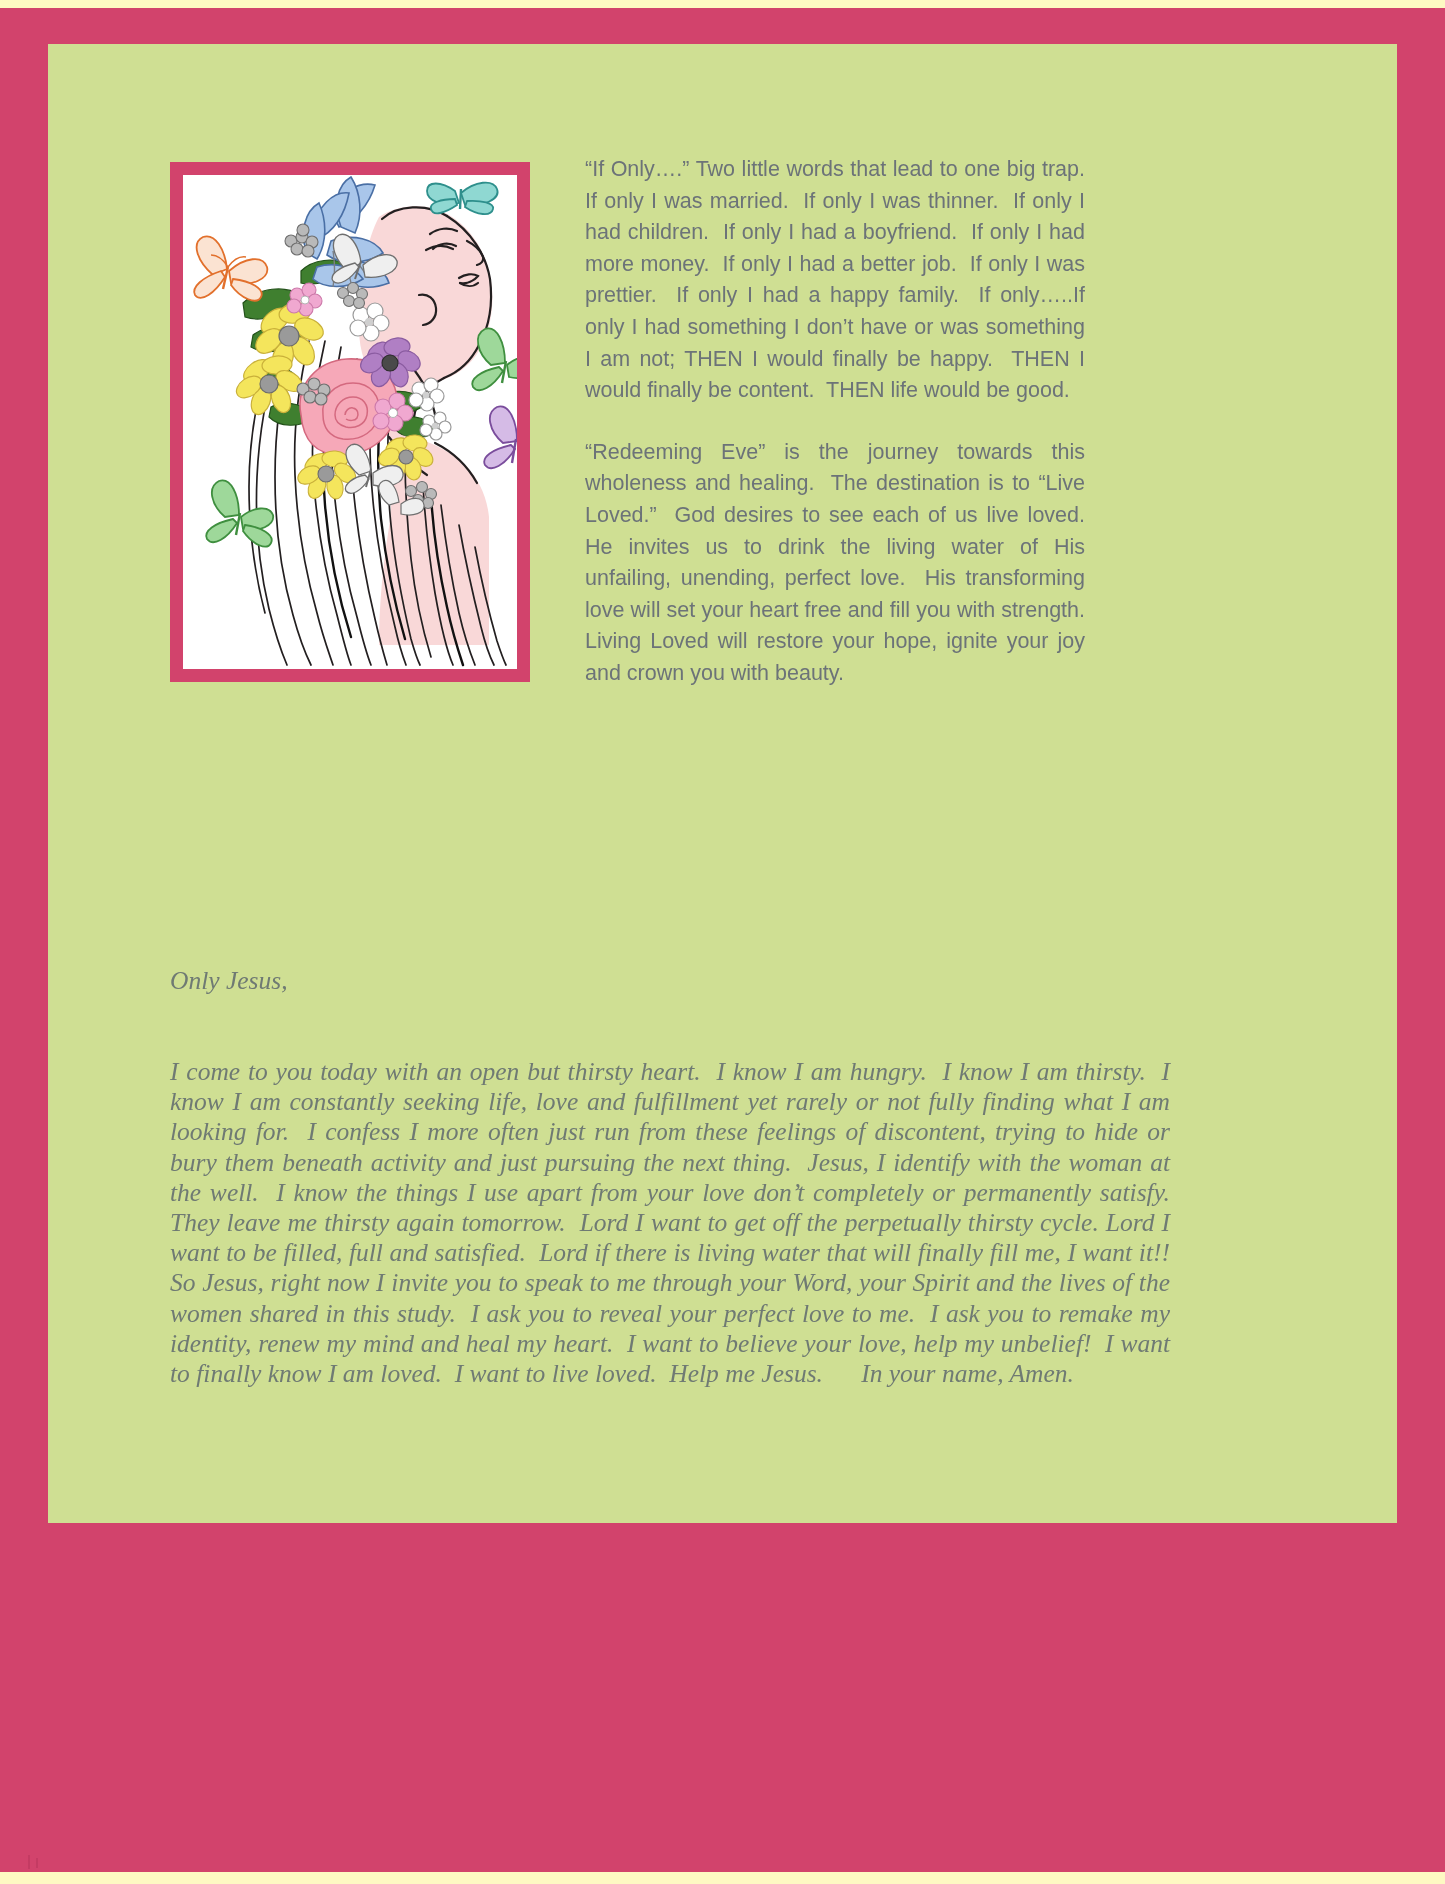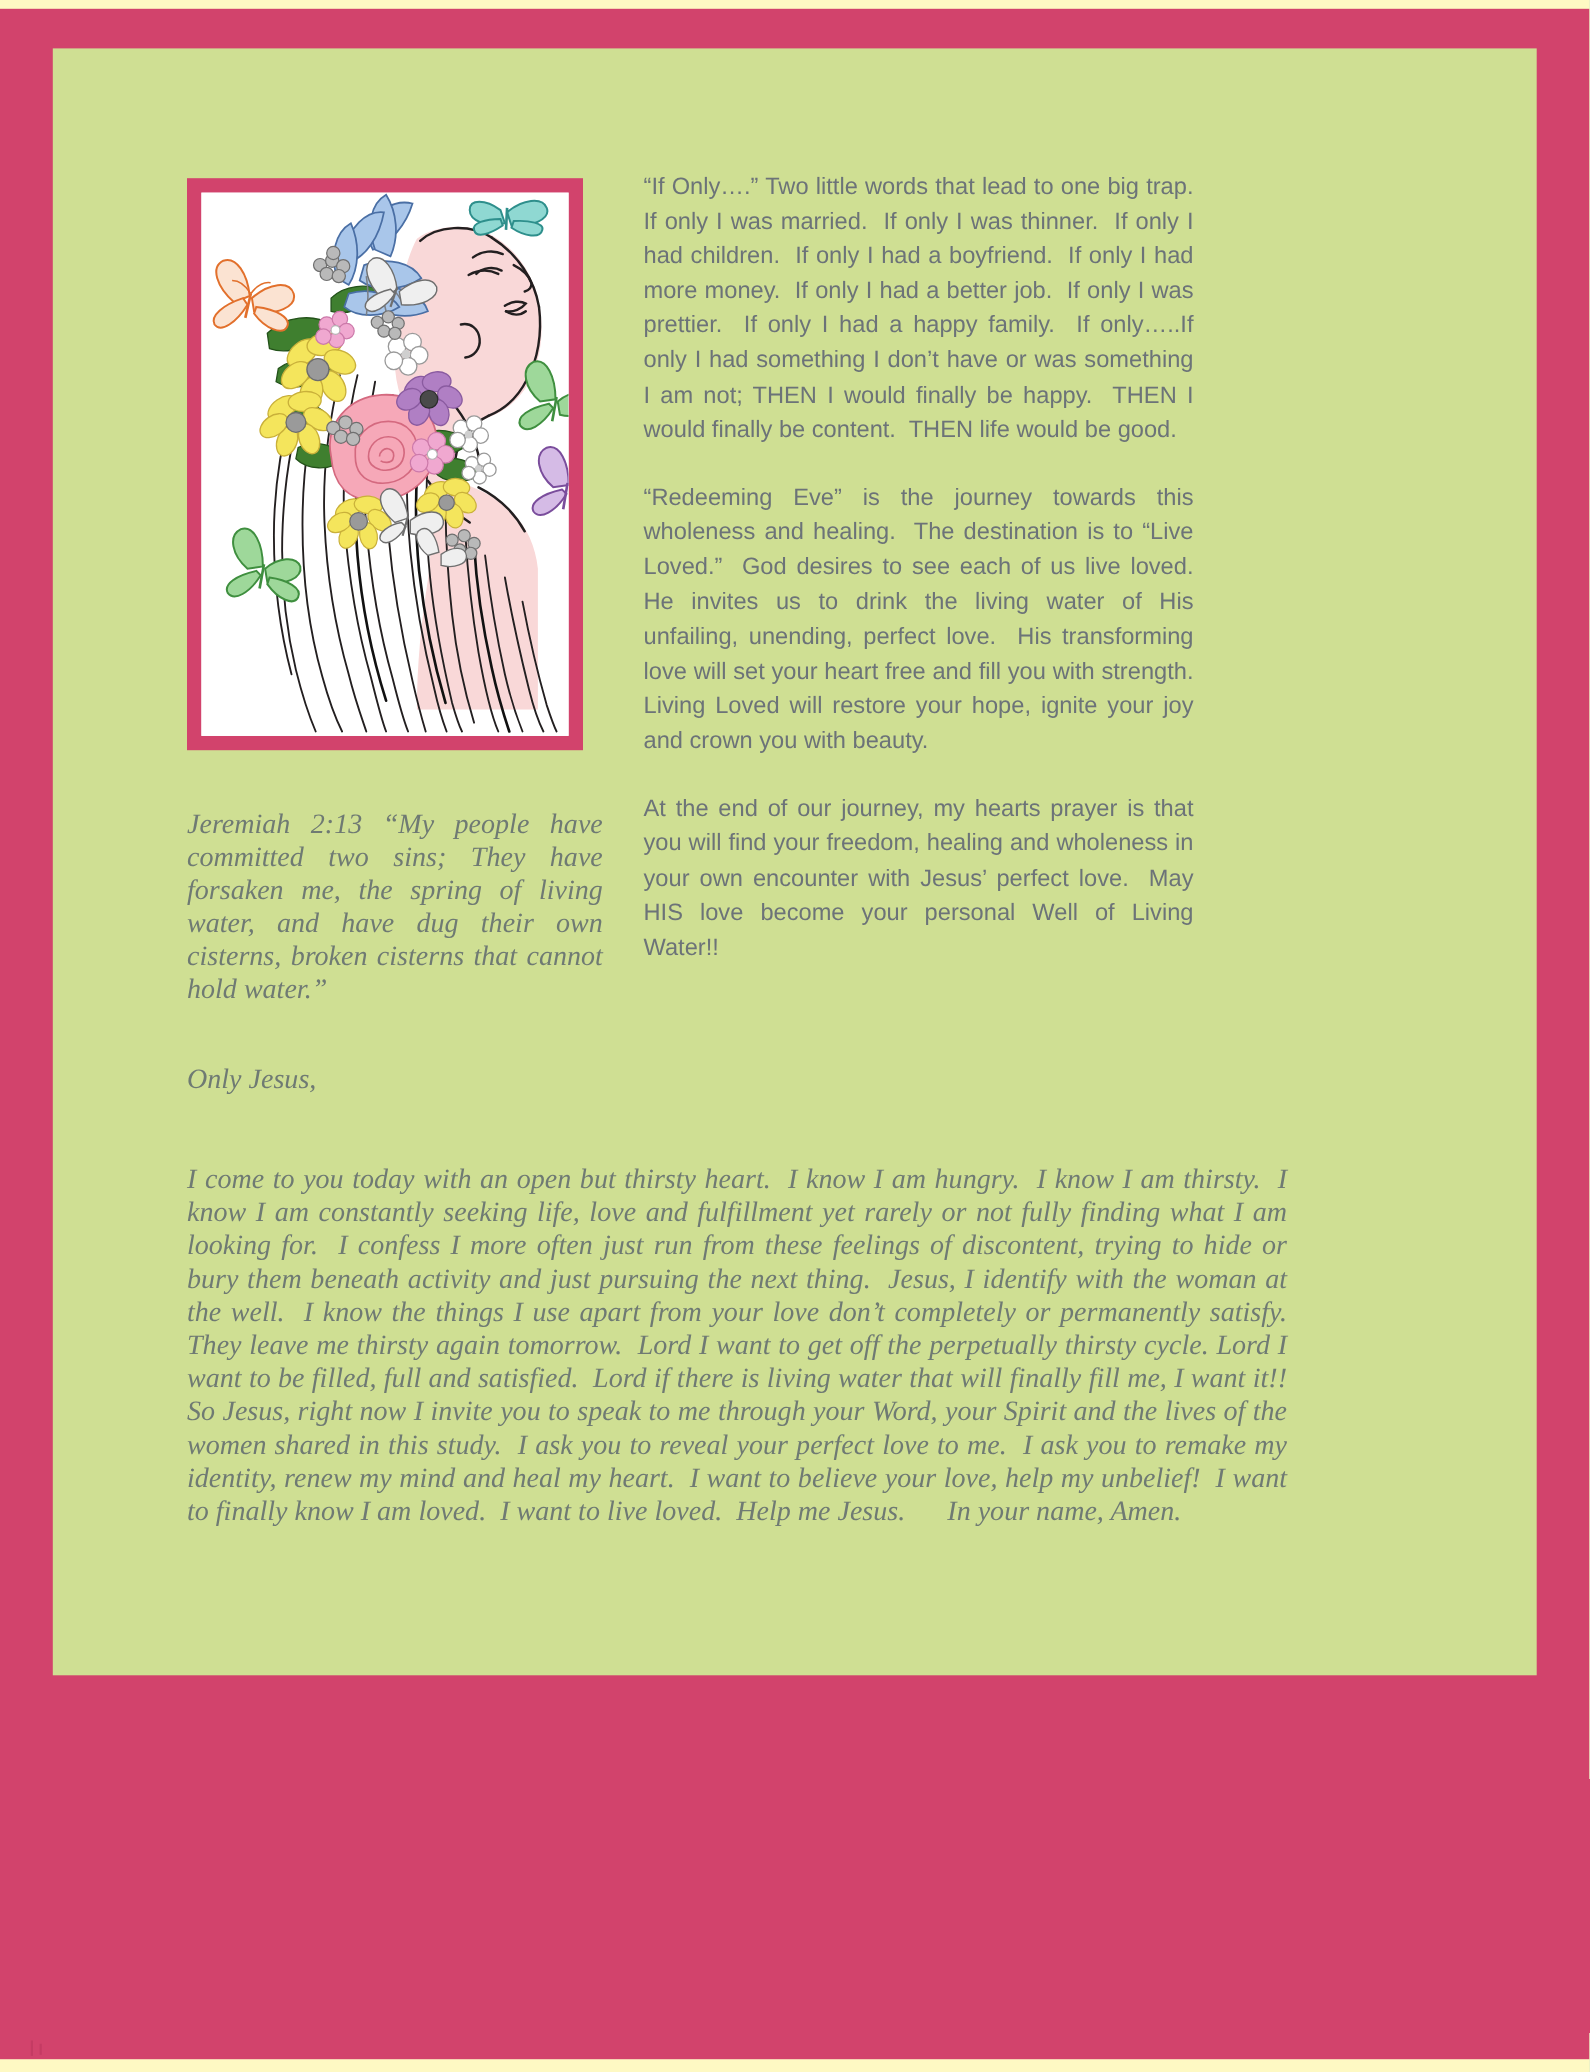--- a/index.html
+++ b/index.html
@@ -464,7 +464,6 @@
       <p class="para justify">At the end of our journey, my hearts prayer is that you will find your freedom, healing and wholeness in your own encounter with Jesus’ perfect love.  May HIS love become your personal Well of Living Water!!</p>
     </div>
 
-    <div class="scripture">Jeremiah 2:13 “My people have committed two sins; They have forsaken me, the spring of living water, and have dug their own cisterns, broken cisterns that cannot hold water.”</div>
 
     <div class="prayer">
       <span class="prayer-salutation">Only Jesus,</span>

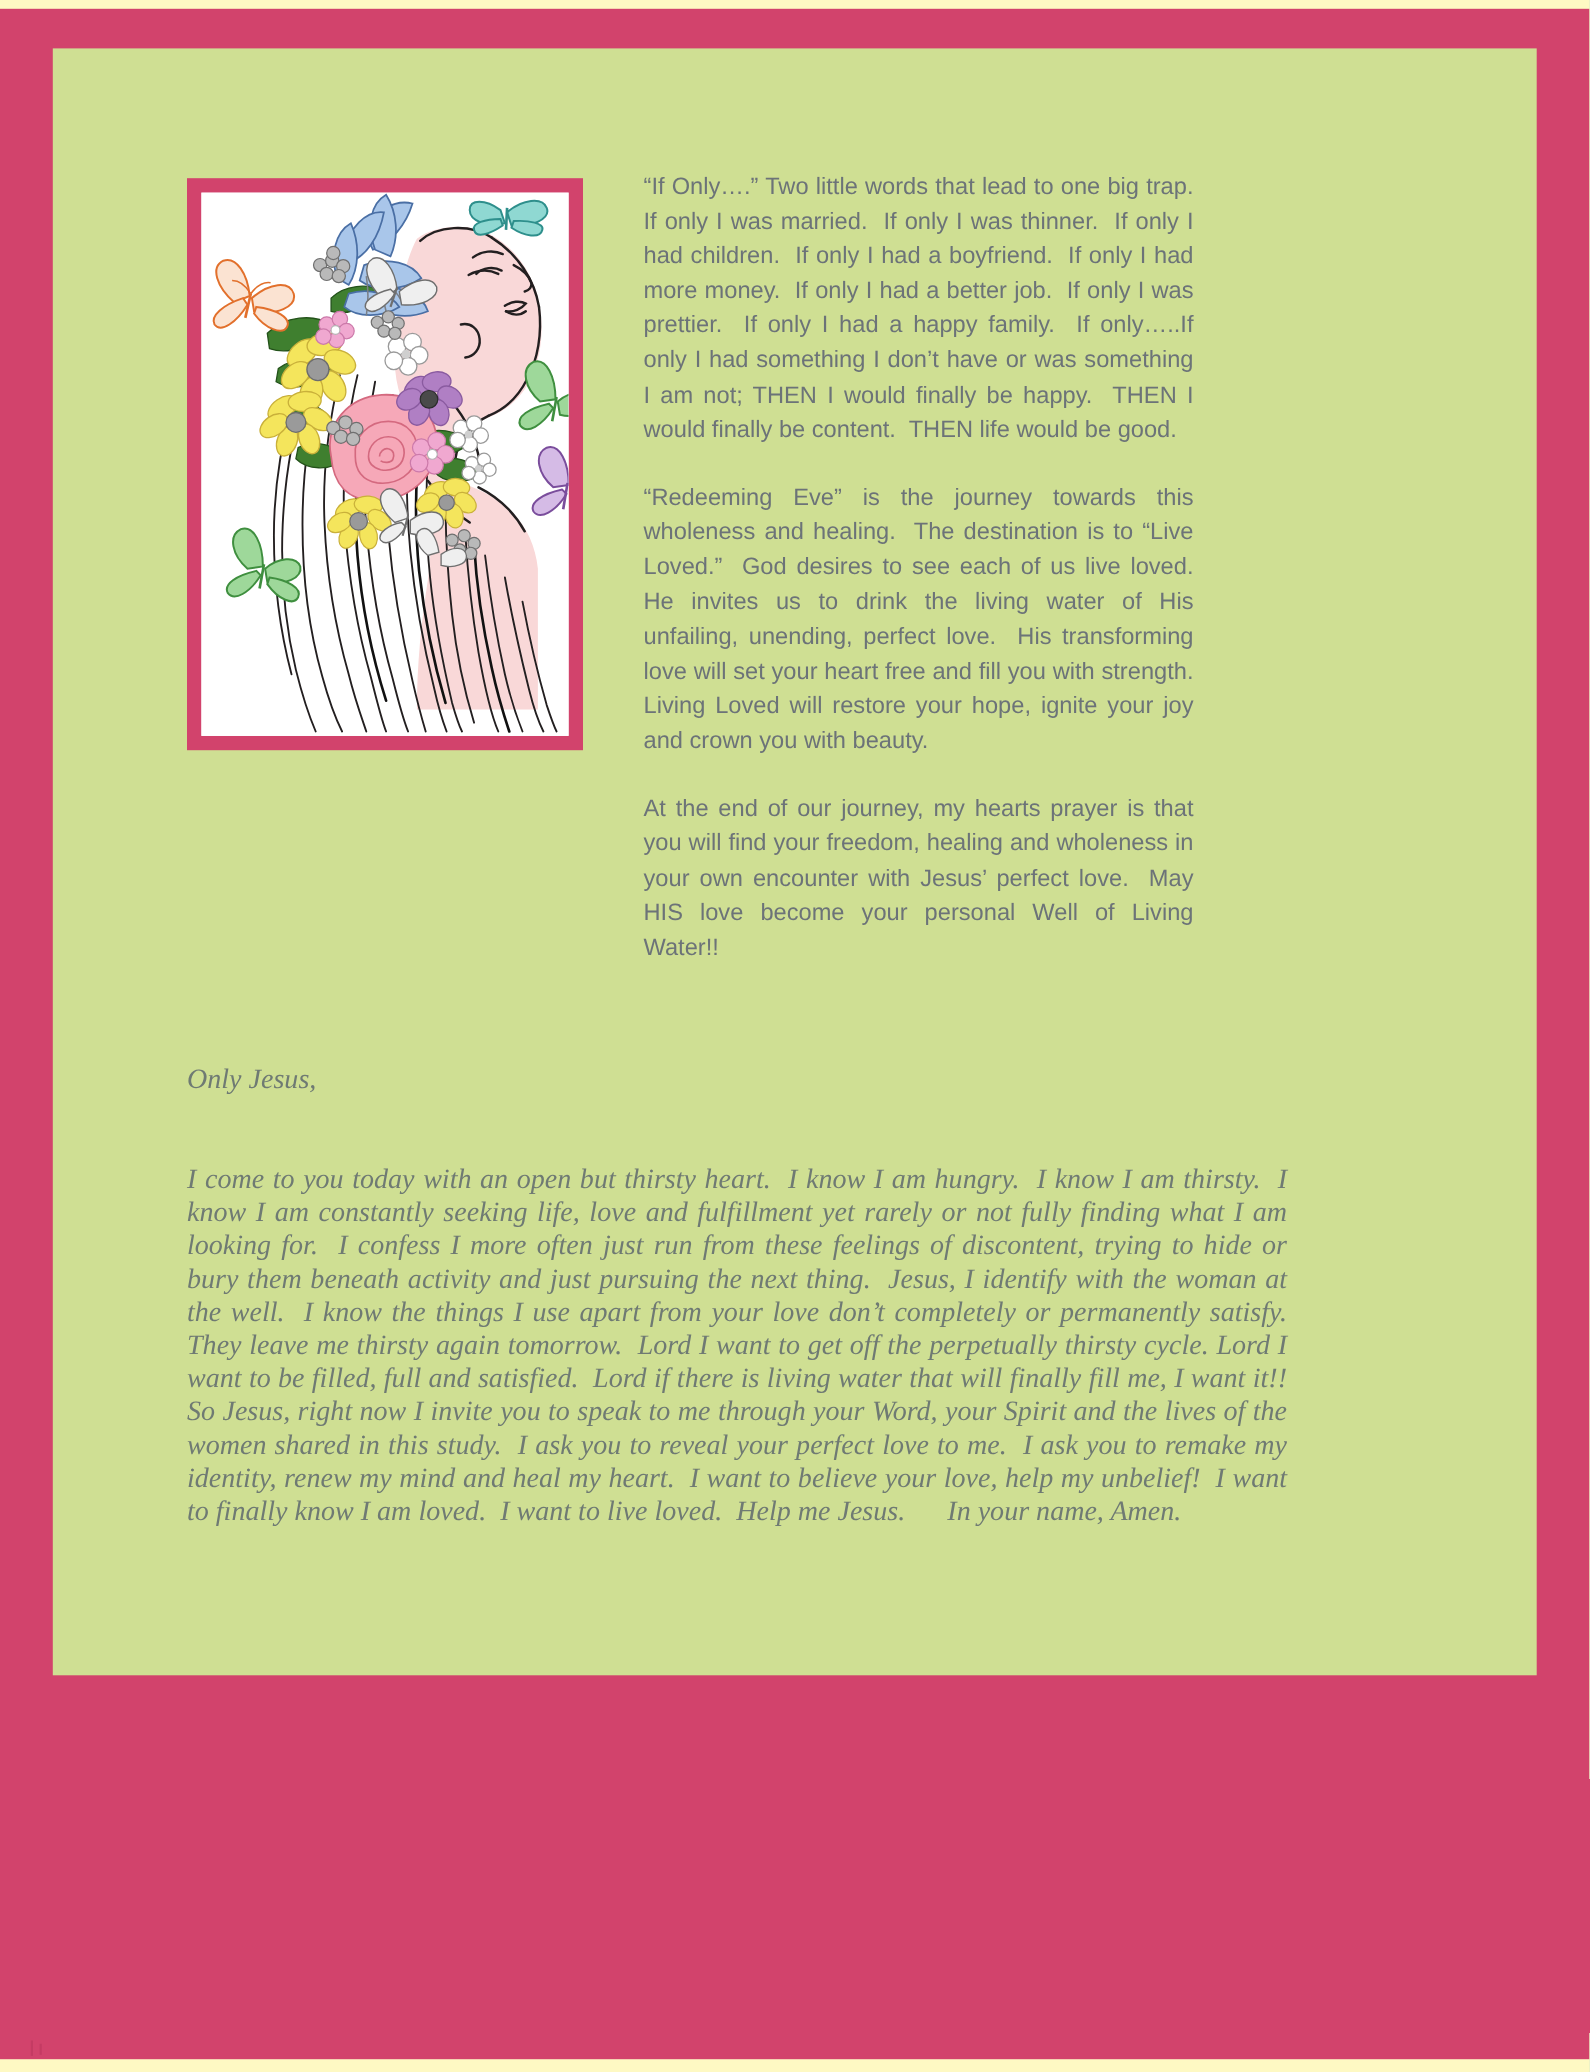--- a/index.html
+++ b/index.html
@@ -461,7 +461,6 @@
     <div class="right-col">
       <p class="para justify">“If Only….” Two little words that lead to one big trap.  If only I was married.  If only I was thinner.  If only I had children.  If only I had a boyfriend.  If only I had more money.  If only I had a better job.  If only I was prettier.  If only I had a happy family.  If only…..If only I had something I don’t have or was something I am not; THEN I would finally be happy.  THEN I would finally be content.  THEN life would be good.</p>
       <p class="para justify">“Redeeming Eve” is the journey towards this wholeness and healing.  The destination is to “Live Loved.”  God desires to see each of us live loved.  He invites us to drink the living water of His unfailing, unending, perfect love.  His transforming love will set your heart free and fill you with strength.  Living Loved will restore your hope, ignite your joy and crown you with beauty.</p>
-      <p class="para justify">At the end of our journey, my hearts prayer is that you will find your freedom, healing and wholeness in your own encounter with Jesus’ perfect love.  May HIS love become your personal Well of Living Water!!</p>
     </div>
 
 

